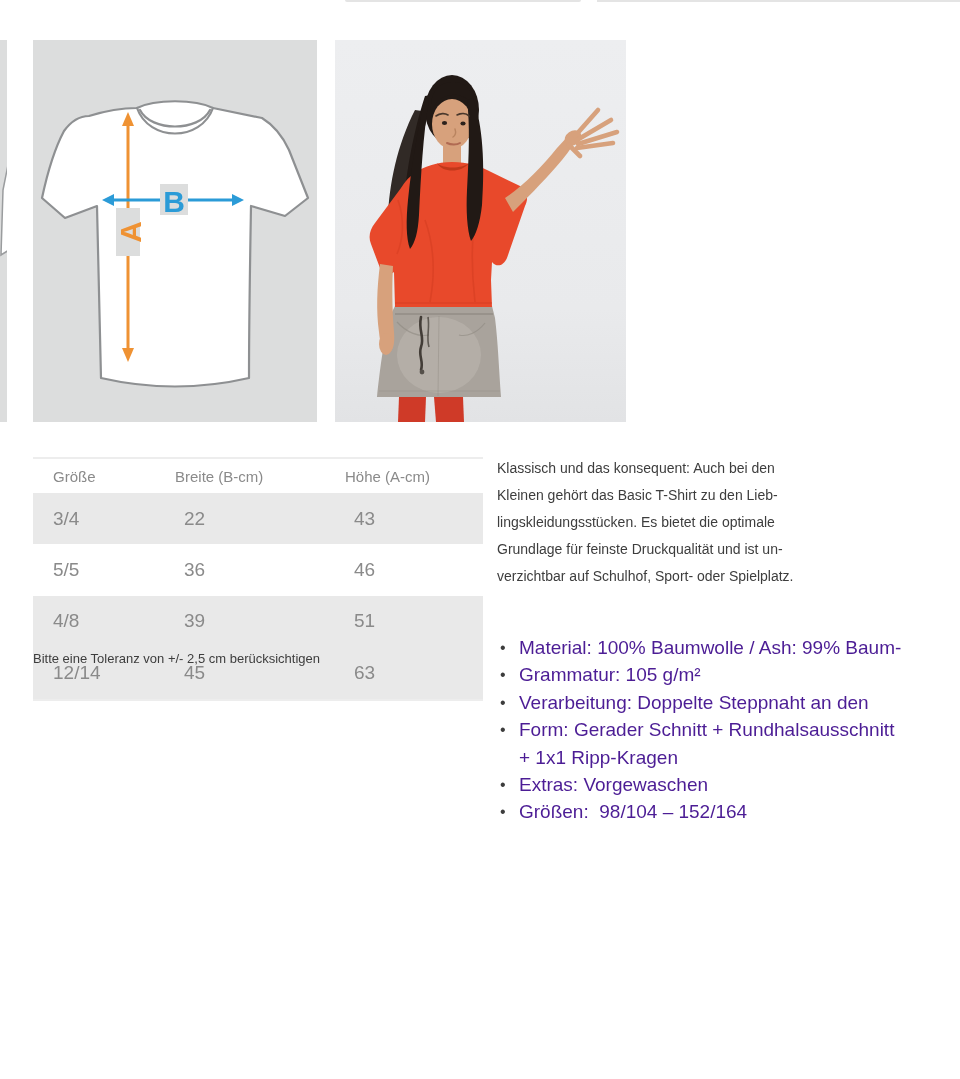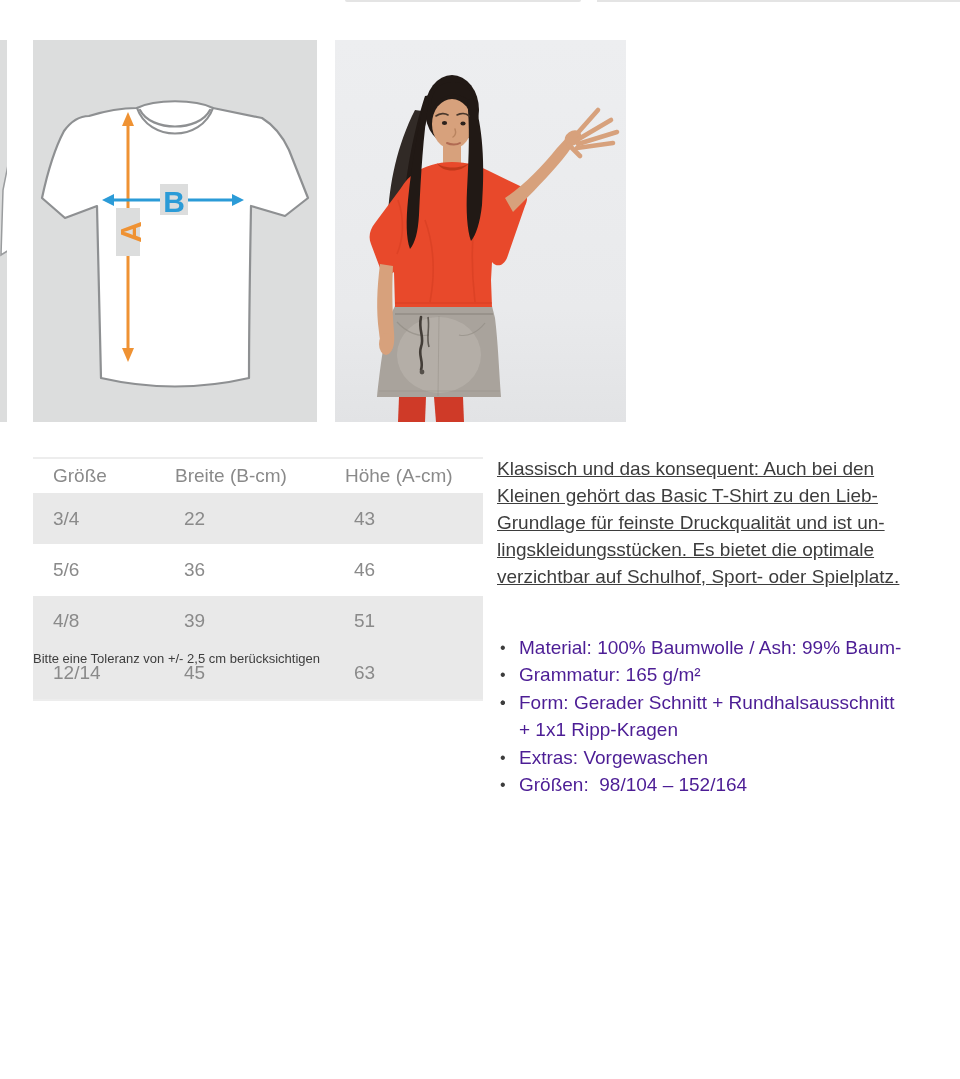--- a/index.html
+++ b/index.html
@@ -22,7 +22,7 @@
   .size-table-wrap{position:absolute;left:33px;top:457px;width:450px;}
   table.size-table{width:450px;border-collapse:collapse;table-layout:fixed;
     border-top:2px solid #ededed;border-bottom:2px solid #ededed;}
-  table.size-table th{height:34px;font-weight:400;text-align:left;font-size:19px;color:var(--table-text,#8a8a8a);padding:0;}
+  table.size-table th{height:34px;font-weight:400;text-align:left;font-size:15px;color:var(--table-text,#8a8a8a);padding:0;}
   table.size-table td{height:33.4px;font-size:19px;color:var(--table-text,#8a8a8a);padding:9px;}
   table.size-table th:nth-child(1),table.size-table td:nth-child(1){width:142px;padding-left:20px;box-sizing:border-box;}
   table.size-table th:nth-child(2),table.size-table td:nth-child(2){width:170px;}

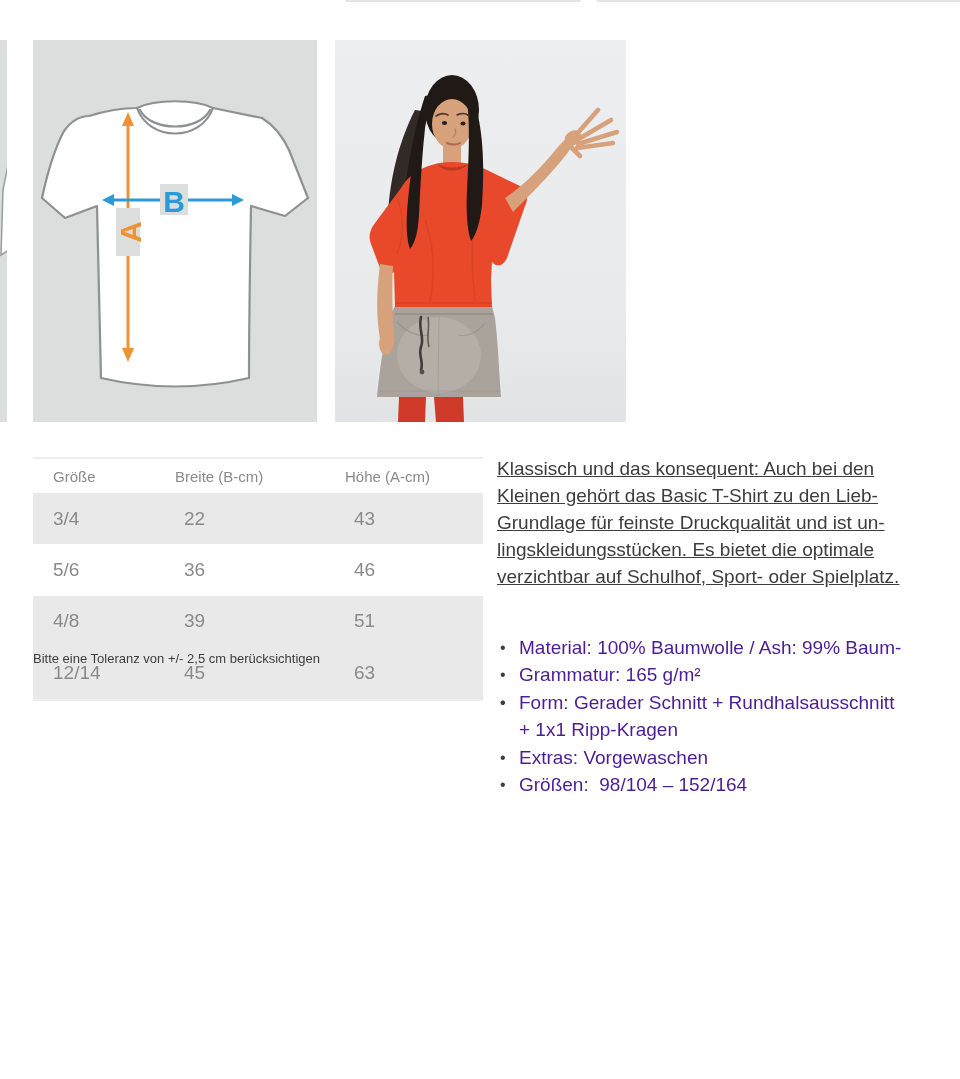--- a/index.html
+++ b/index.html
@@ -31,7 +31,7 @@
   .tolerance-note{position:absolute;left:33px;top:645px;width:470px;font-size:13px;line-height:27px;color:#3d3d3d;}
   
   .description{position:absolute;left:497px;top:455px;width:460px;}
-  .para-line{font-size:19px;line-height:27px;color:#3d3d3d;white-space:pre;text-decoration:underline;}
+  .para-line{font-size:14px;line-height:27px;color:#3d3d3d;white-space:pre;}
   .spec-list{position:absolute;left:497px;top:634px;width:460px;}
   .bullet-item{position:relative;padding-left:22px;}
   .bullet-item .dot{position:absolute;left:3px;top:0;font-size:16px;line-height:27.4px;color:#3d3d3d;}

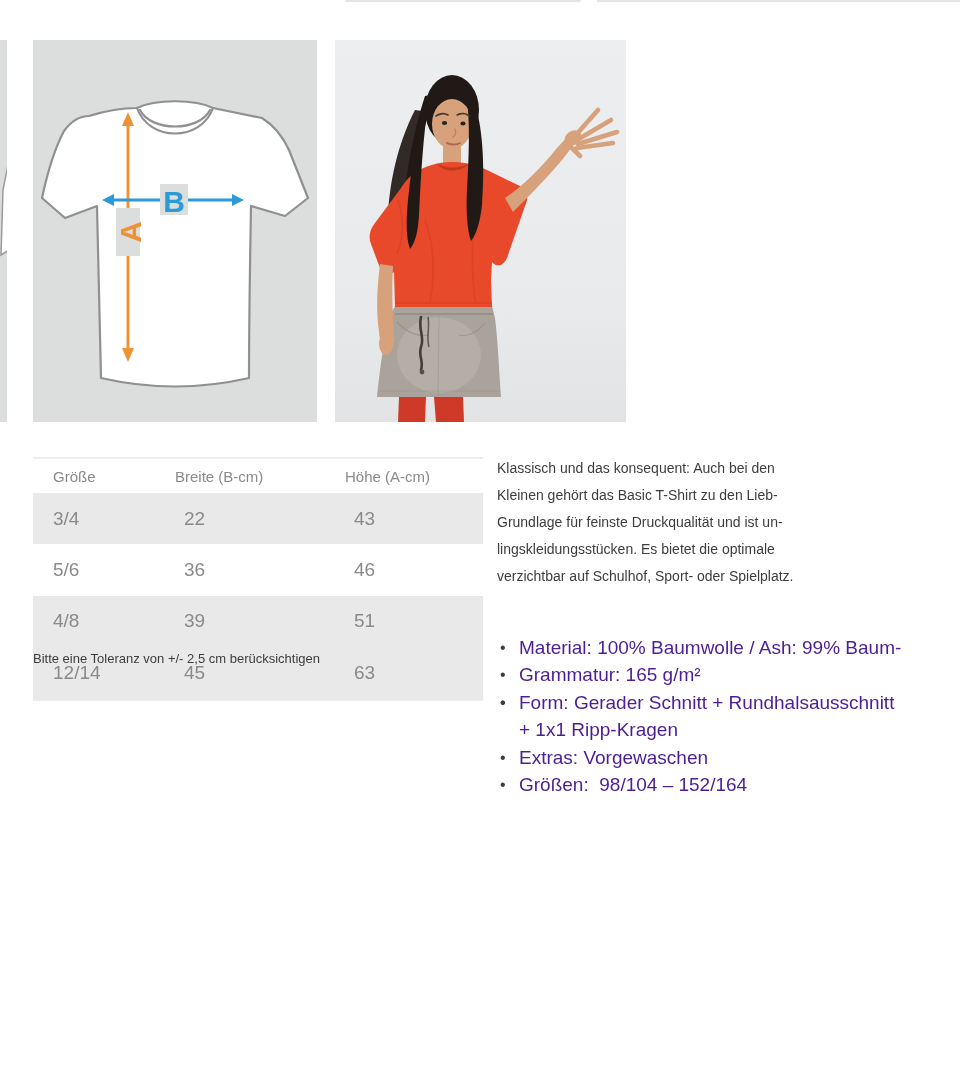--- a/index.html
+++ b/index.html
@@ -197,8 +197,8 @@
   <div class="description">
       <div class="para-line">Klassisch und das konsequent: Auch bei den</div>
       <div class="para-line">Kleinen gehört das Basic T-Shirt zu den Lieb-</div>
+      <div class="para-line">lingskleidungsstücken. Es bietet die optimale</div>
       <div class="para-line">Grundlage für feinste Druckqualität und ist un-</div>
-      <div class="para-line">lingskleidungsstücken. Es bietet die optimale</div>
       <div class="para-line">verzichtbar auf Schulhof, Sport- oder Spielplatz.</div>
     </div>
   <div class="spec-list">

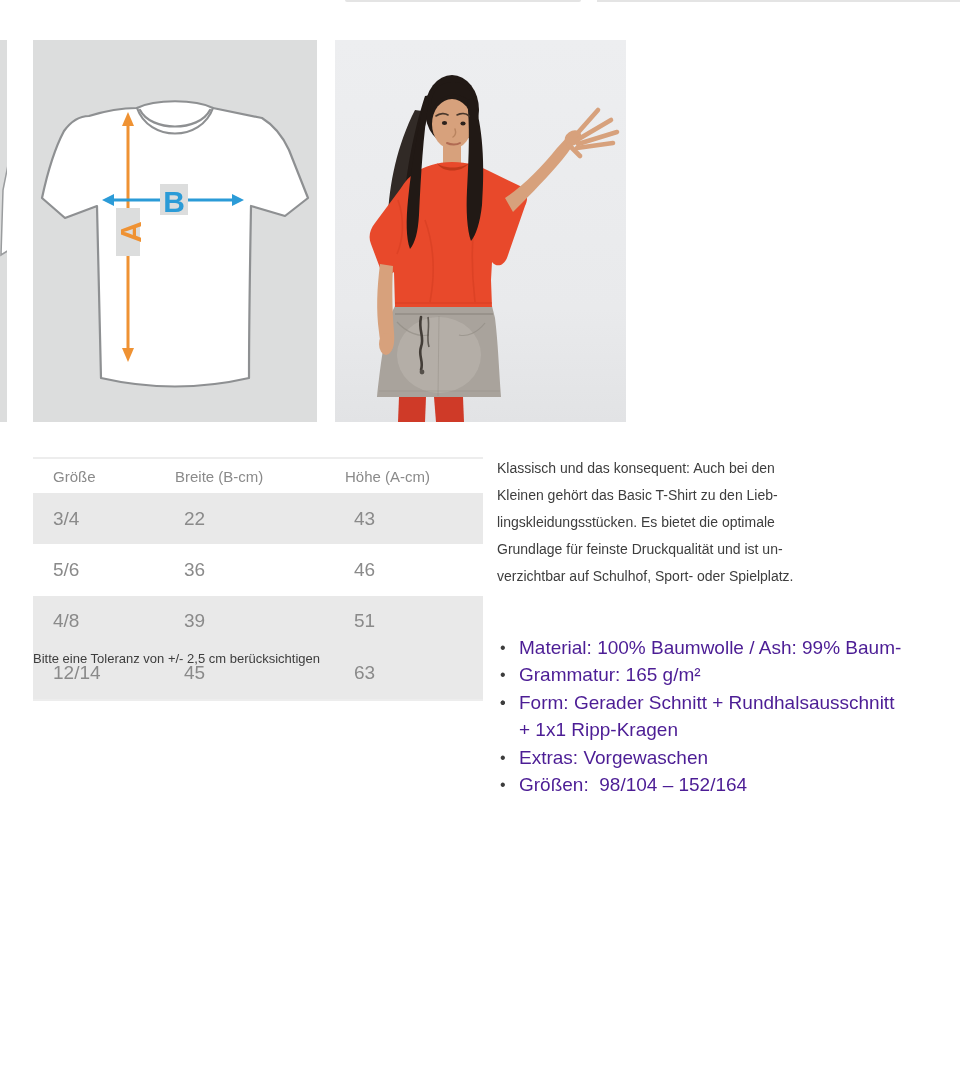--- a/index.html
+++ b/index.html
@@ -174,7 +174,7 @@
             <td>43</td>
           </tr>
           <tr>
-            <td>5/6</td>
+            <td>5/5</td>
             <td>36</td>
             <td>46</td>
           </tr>

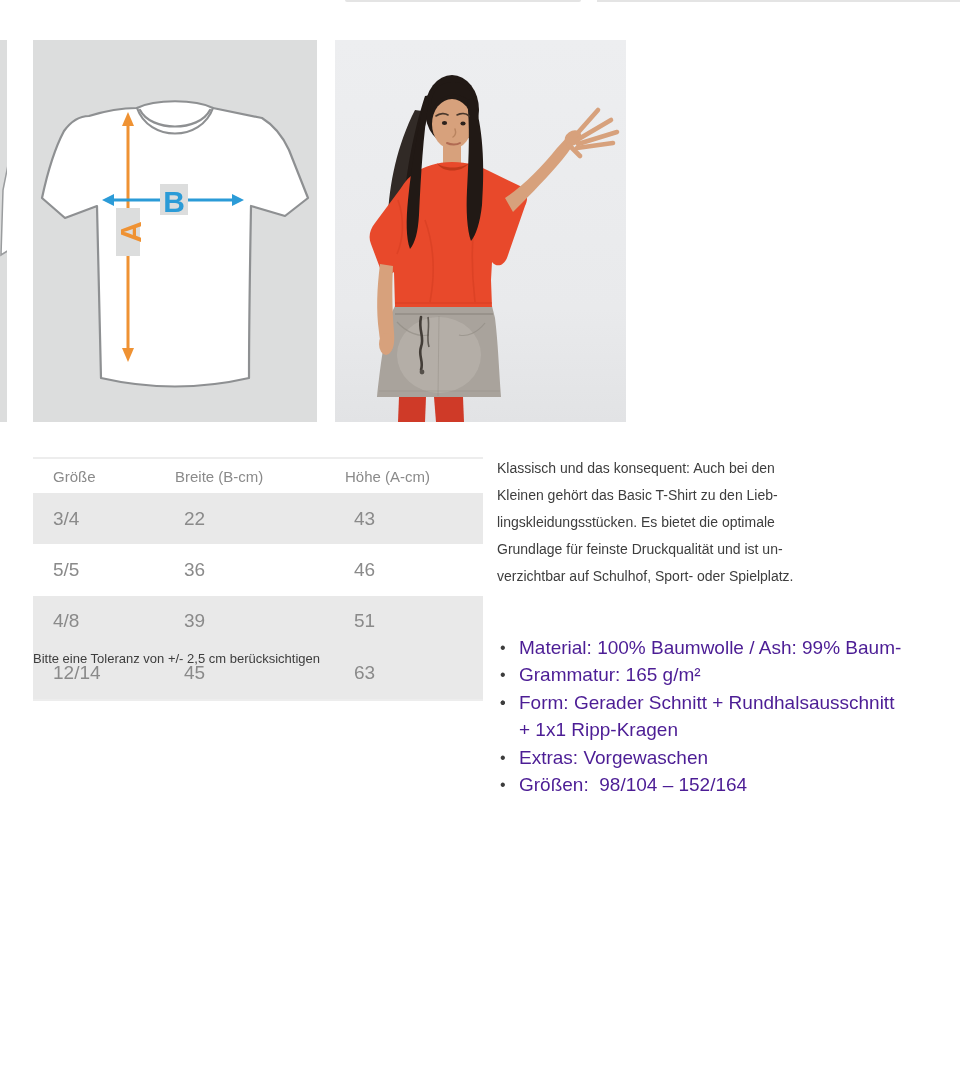--- a/index.html
+++ b/index.html
@@ -211,7 +211,7 @@
       <div class="bullet-item">
         <span class="dot">•</span>
         <div class="bullet-lines">
-          <div class="bullet-line">Grammatur: 165 g/m²</div>
+          <div class="bullet-line">Grammatur: 105 g/m²</div>
         </div>
       </div>
       <div class="bullet-item">

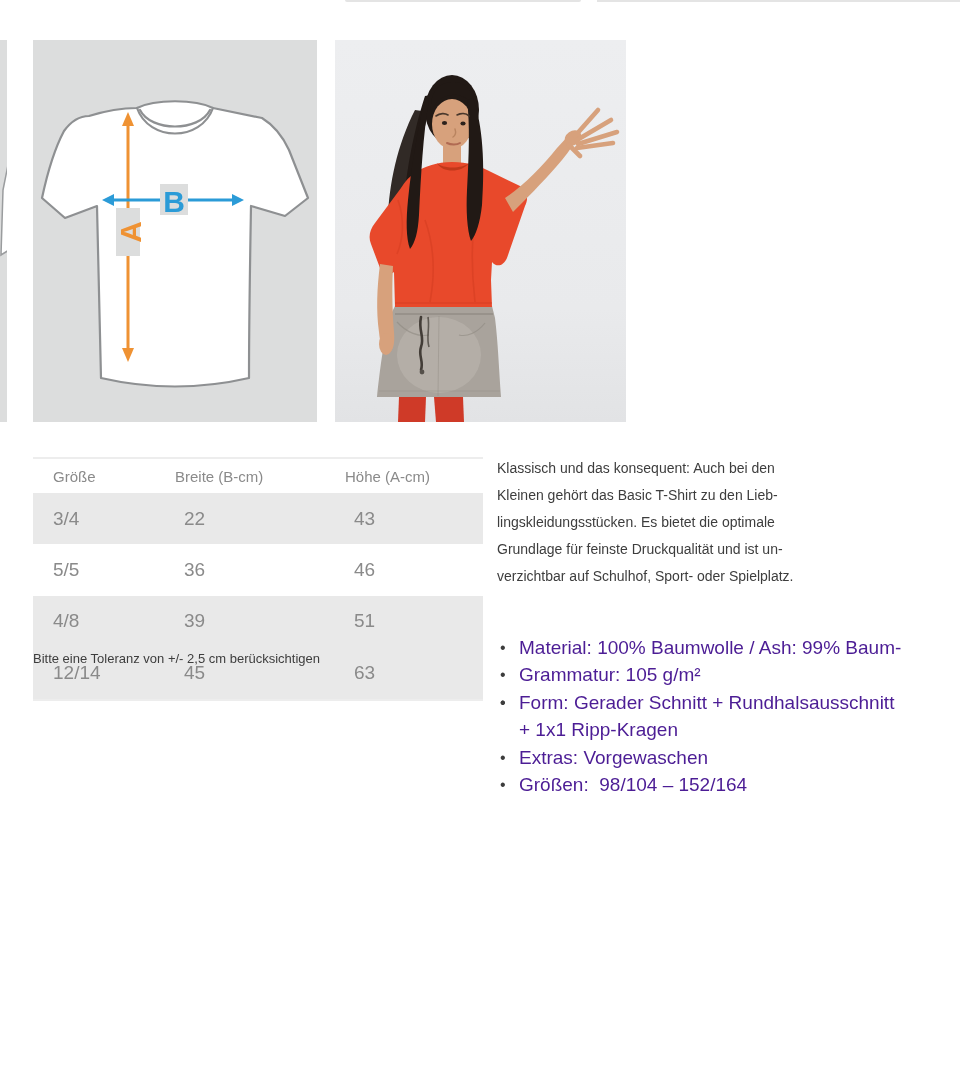--- a/index.html
+++ b/index.html
@@ -217,6 +217,7 @@
       <div class="bullet-item">
         <span class="dot">•</span>
         <div class="bullet-lines">
+          <div class="bullet-line">Verarbeitung: Doppelte Steppnaht an den</div>
         </div>
       </div>
       <div class="bullet-item">

